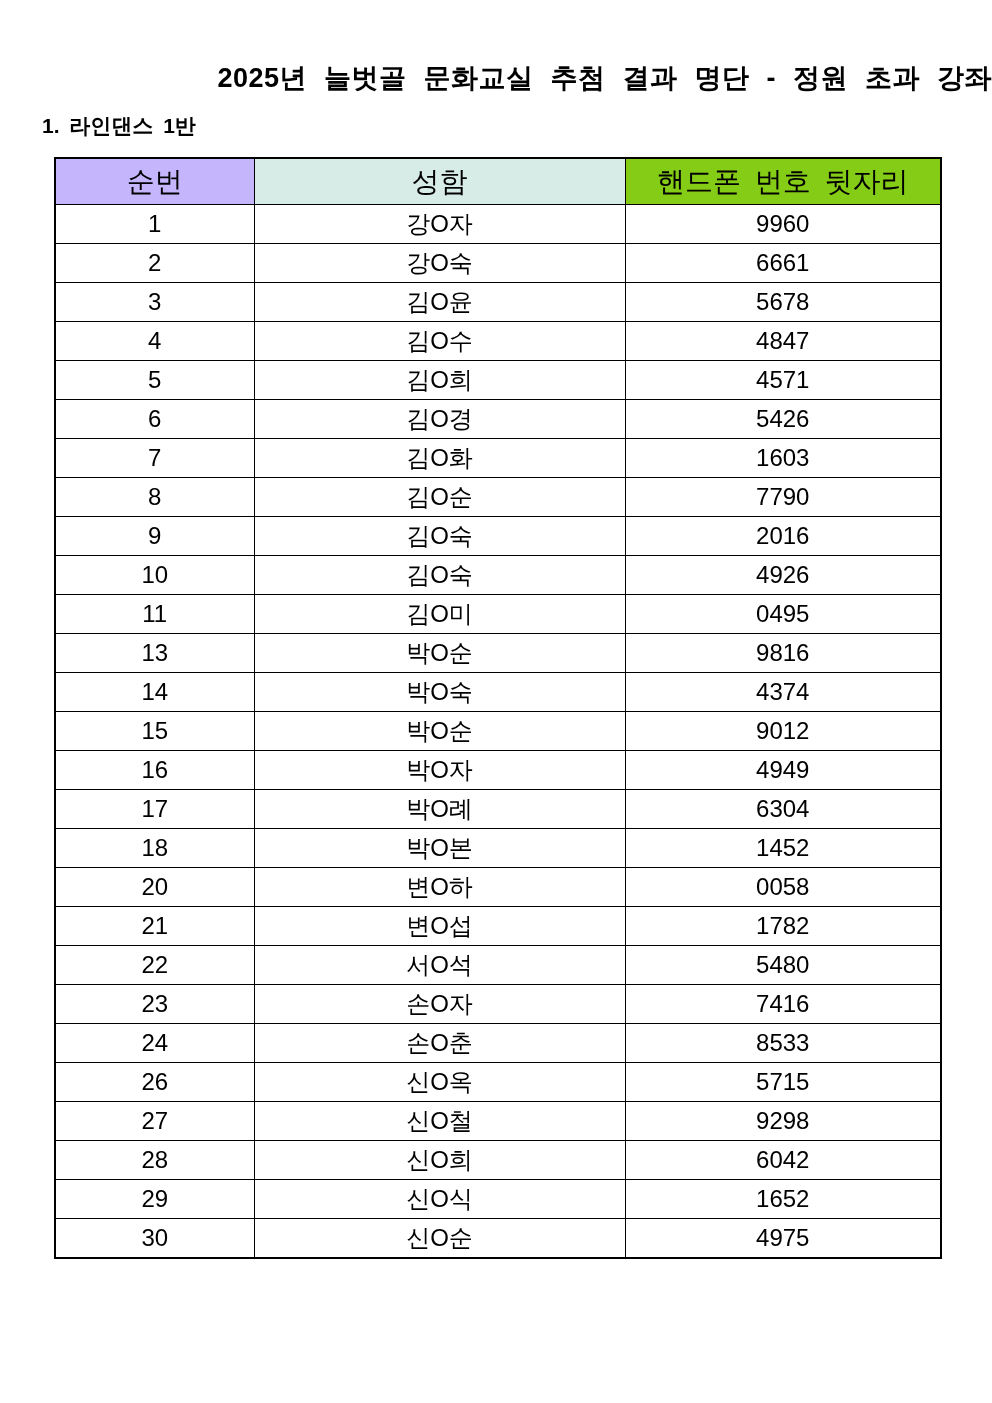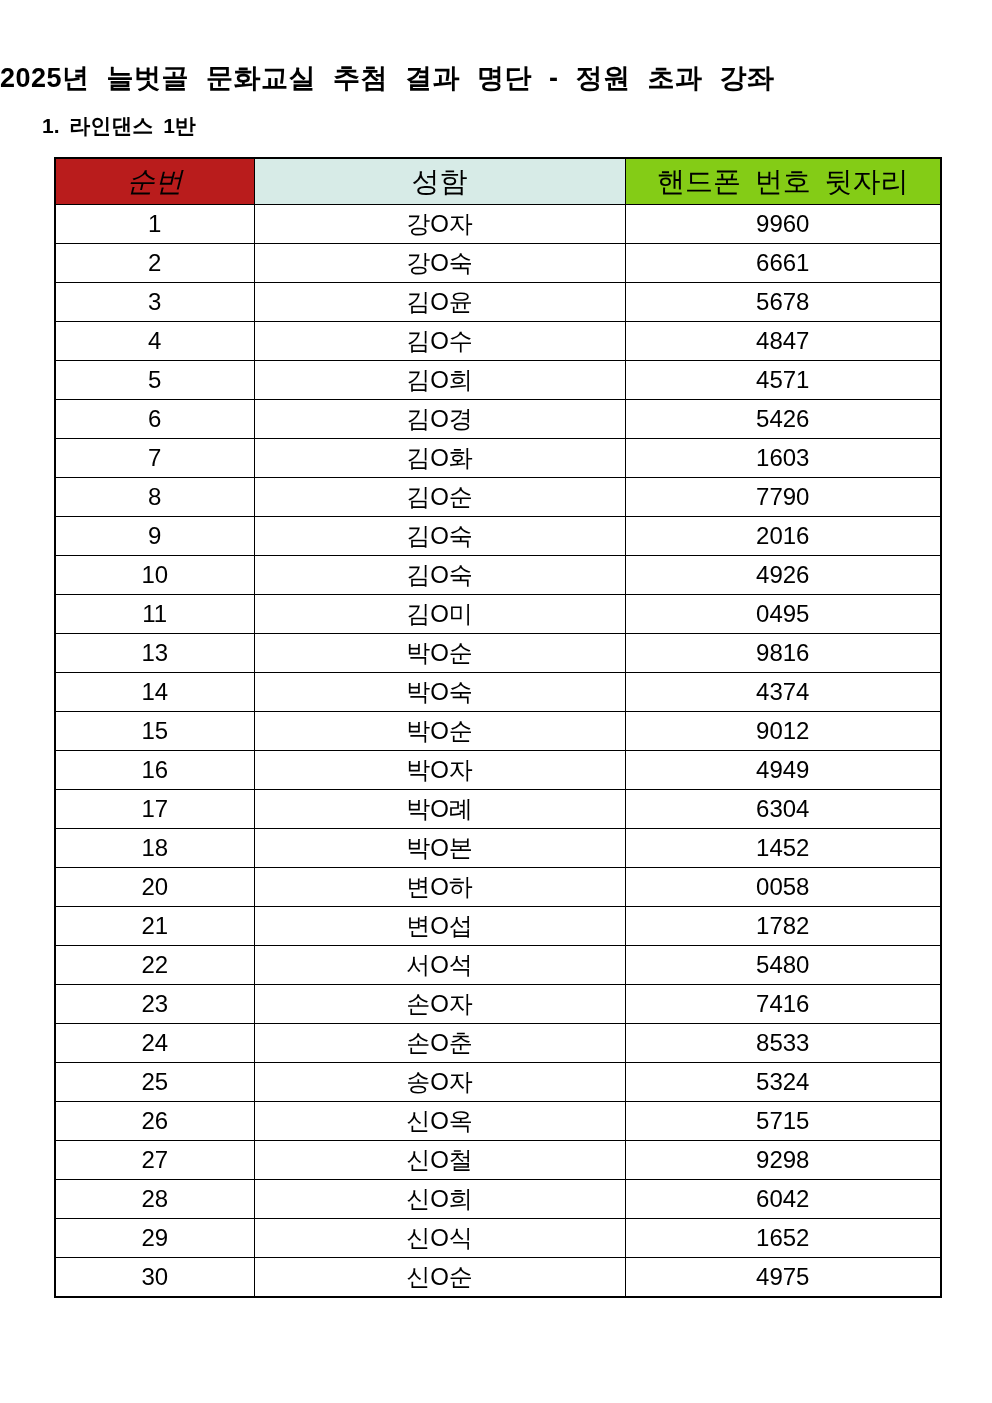--- a/index.html
+++ b/index.html
@@ -18,7 +18,7 @@
   }
   .doc-title {
     padding-top: 60px;
-    text-align: left;
+    text-align: right;
     font-size: 27px;
     font-weight: bold;
     letter-spacing: 0.5px;

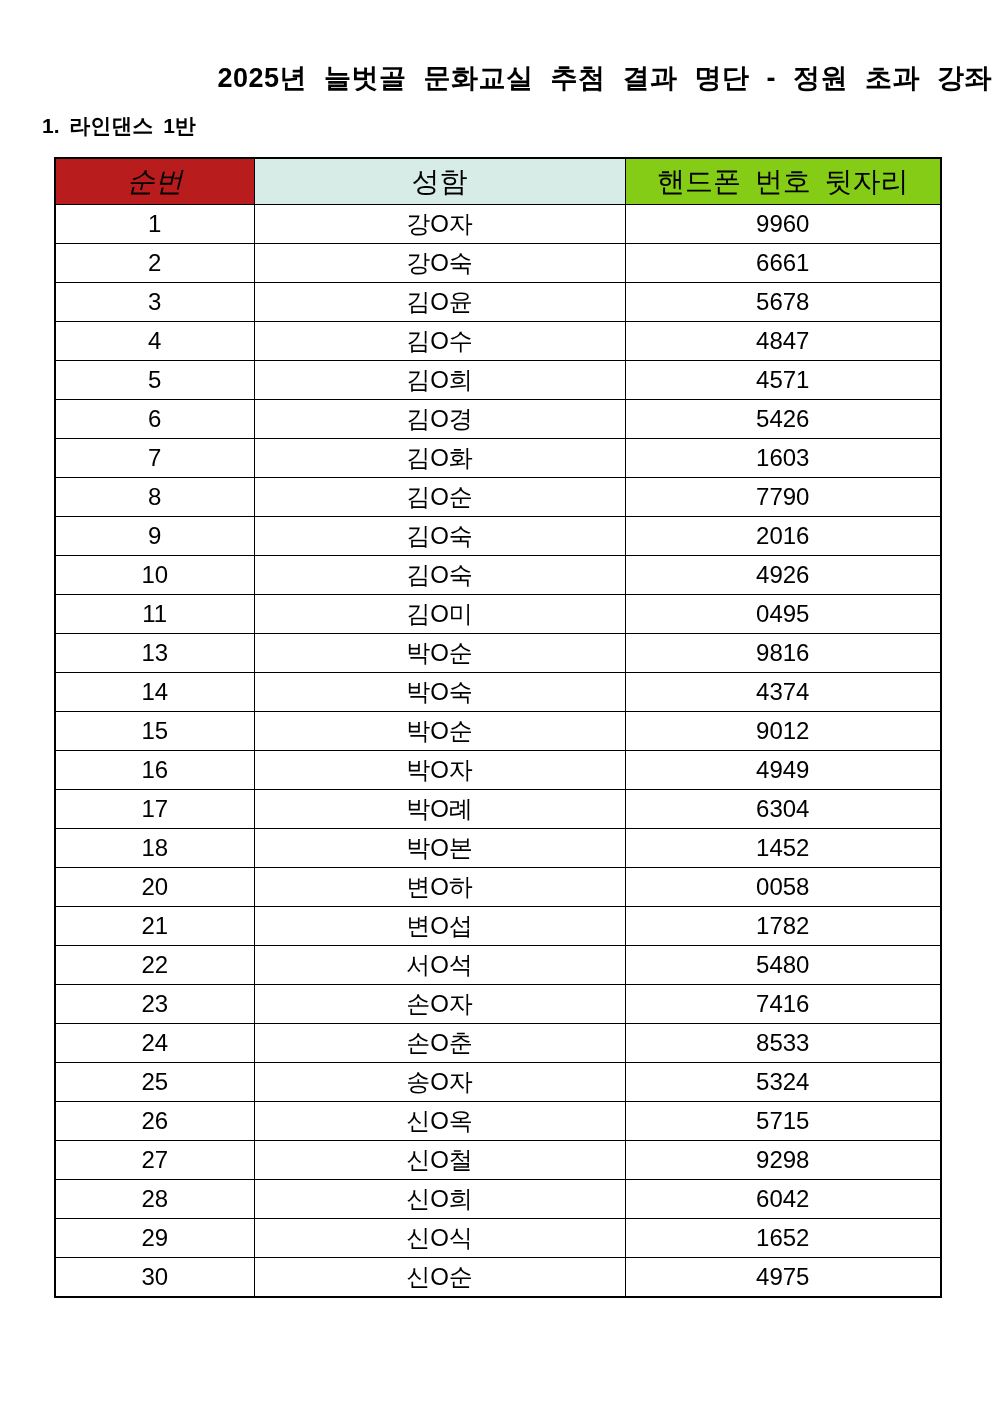--- a/index.html
+++ b/index.html
@@ -75,7 +75,7 @@
     </colgroup>
     <thead>
       <tr>
-        <th class="hdr" style="background-color: #b91c1c; font-style: italic;">순번</th>
+        <th class="hdr" style="background-color: #c4b5fd;">순번</th>
         <th class="hdr" style="background-color: rgb(215, 235, 231);">성함</th>
         <th class="hdr" style="background-color: #84cc16;">핸드폰 번호 뒷자리</th>
       </tr>

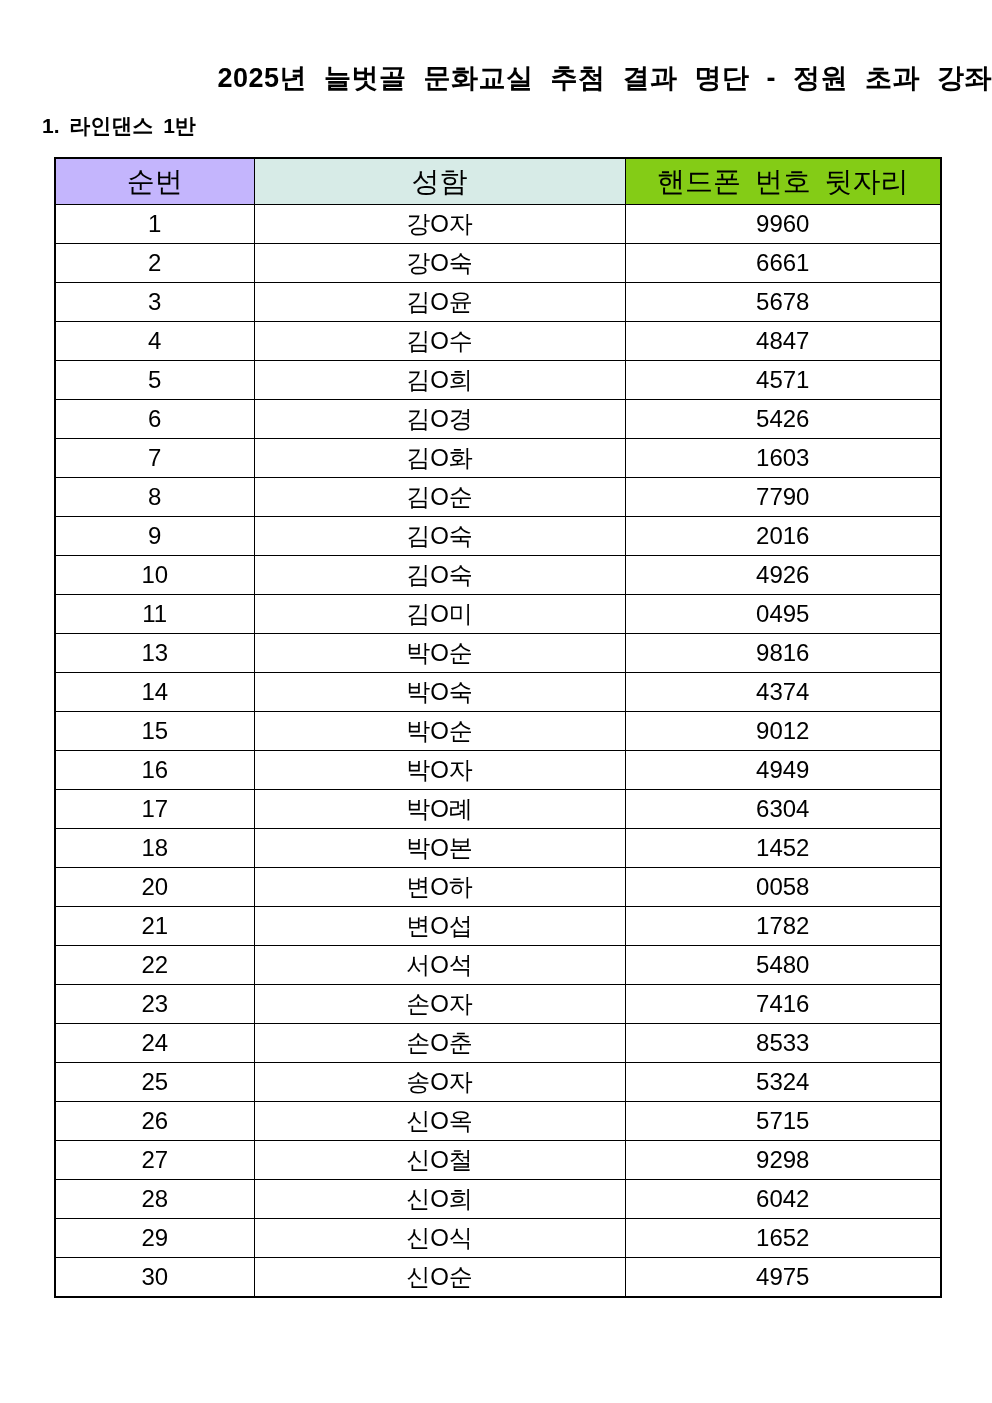--- a/index.html
+++ b/index.html
@@ -192,11 +192,6 @@
           <td class="cell-phone">8533</td>
         </tr>
         <tr>
-          <td class="cell-no">25</td>
-          <td class="cell-name">송O자</td>
-          <td class="cell-phone">5324</td>
-        </tr>
-        <tr>
           <td class="cell-no">26</td>
           <td class="cell-name">신O옥</td>
           <td class="cell-phone">5715</td>

